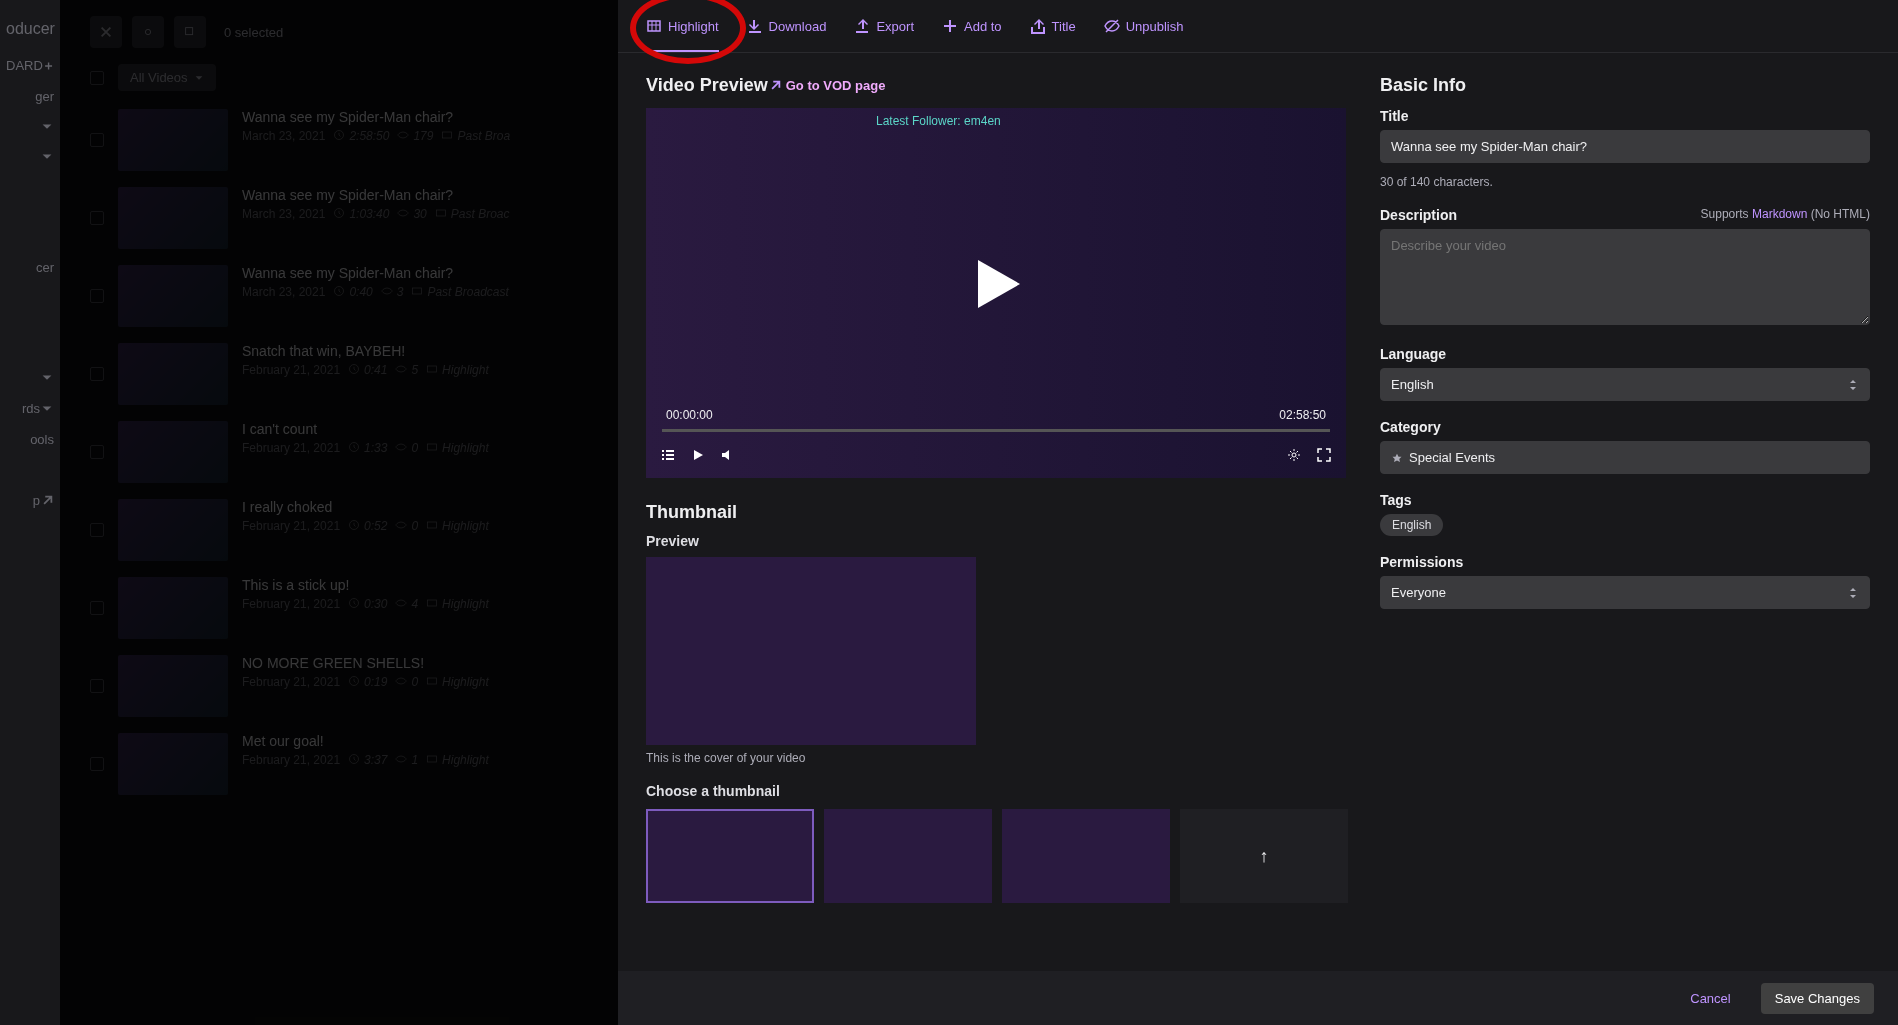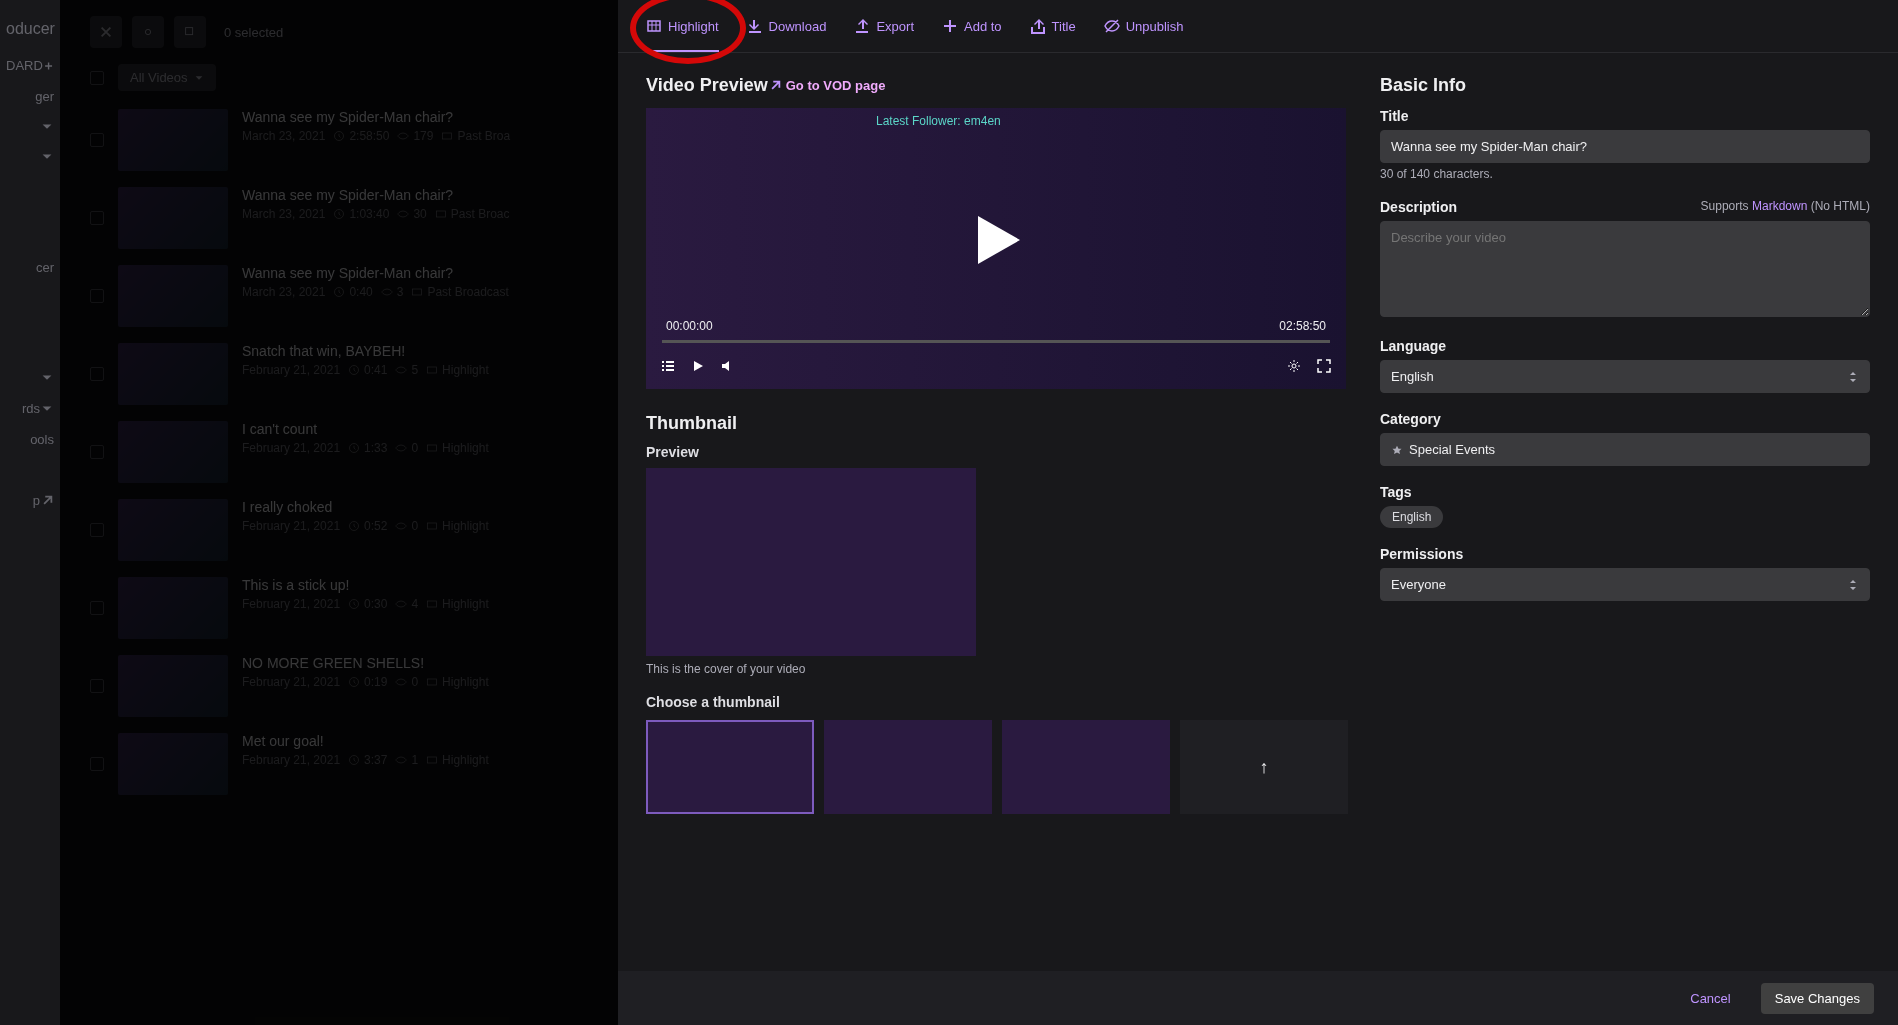--- a/index.html
+++ b/index.html
@@ -81,7 +81,7 @@
 .vodlink { color:#f0abfc; font-size:13px; display:flex; align-items:center; gap:4px;}
 .vodlink svg{width:14px;height:14px;}
 .player {
-  width:700px; height:281px; background:#201030; position:relative;
+  width:700px; height:370px; background:#201030; position:relative;
   background-image: linear-gradient(90deg,#2a1a40 0%, #1a1230 100%);
 }
 .player .pbtn { position:absolute; left:50%; top:50%; transform:translate(-50%,-60%);}

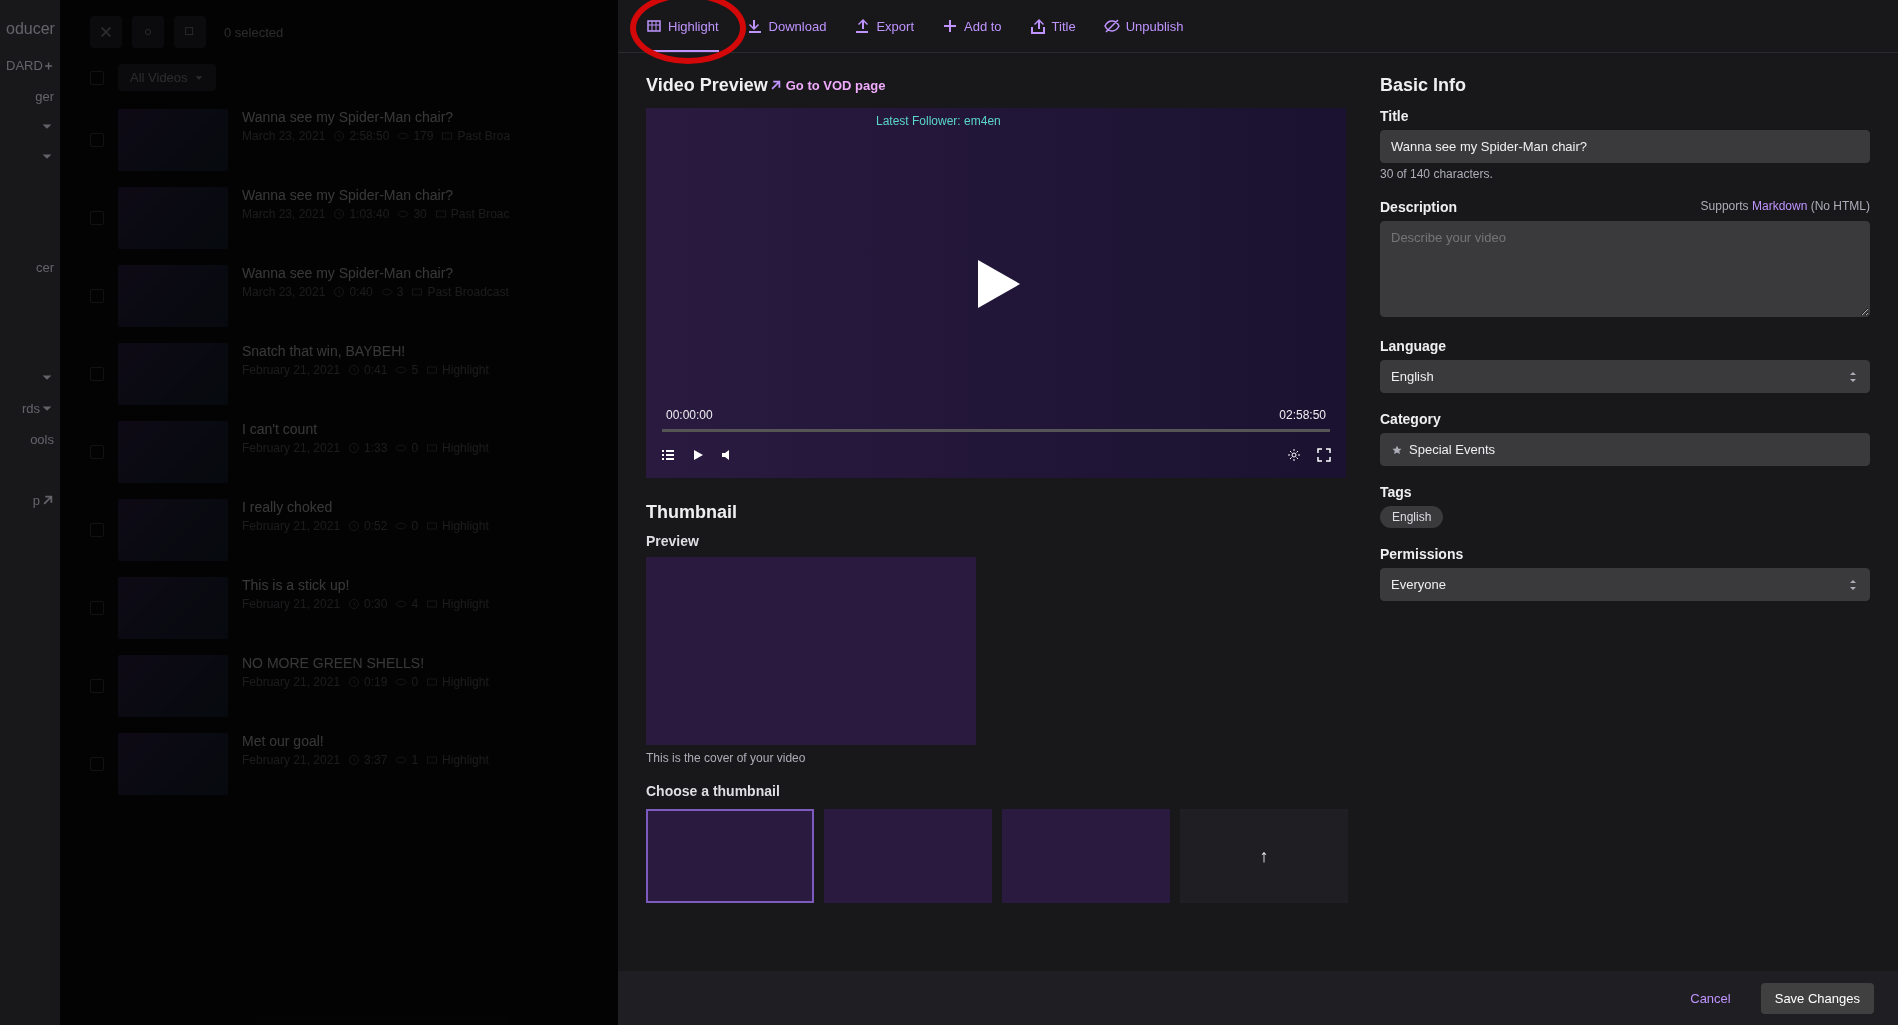--- a/index.html
+++ b/index.html
@@ -51,7 +51,7 @@
 .meta { display:flex; flex-direction:column; gap:4px; }
 .vt { color:#dedee3; font-size:14px; }
 .sub { color:#6f6f77; font-size:12px; display:flex; align-items:center; gap:8px; flex-wrap:wrap;}
-.pill { display:inline-flex; align-items:center; gap:4px; }
+.pill { display:inline-flex; align-items:flex-start; gap:4px;font-style:italic; }
 .pill svg { width:12px; height:12px; }
 
 

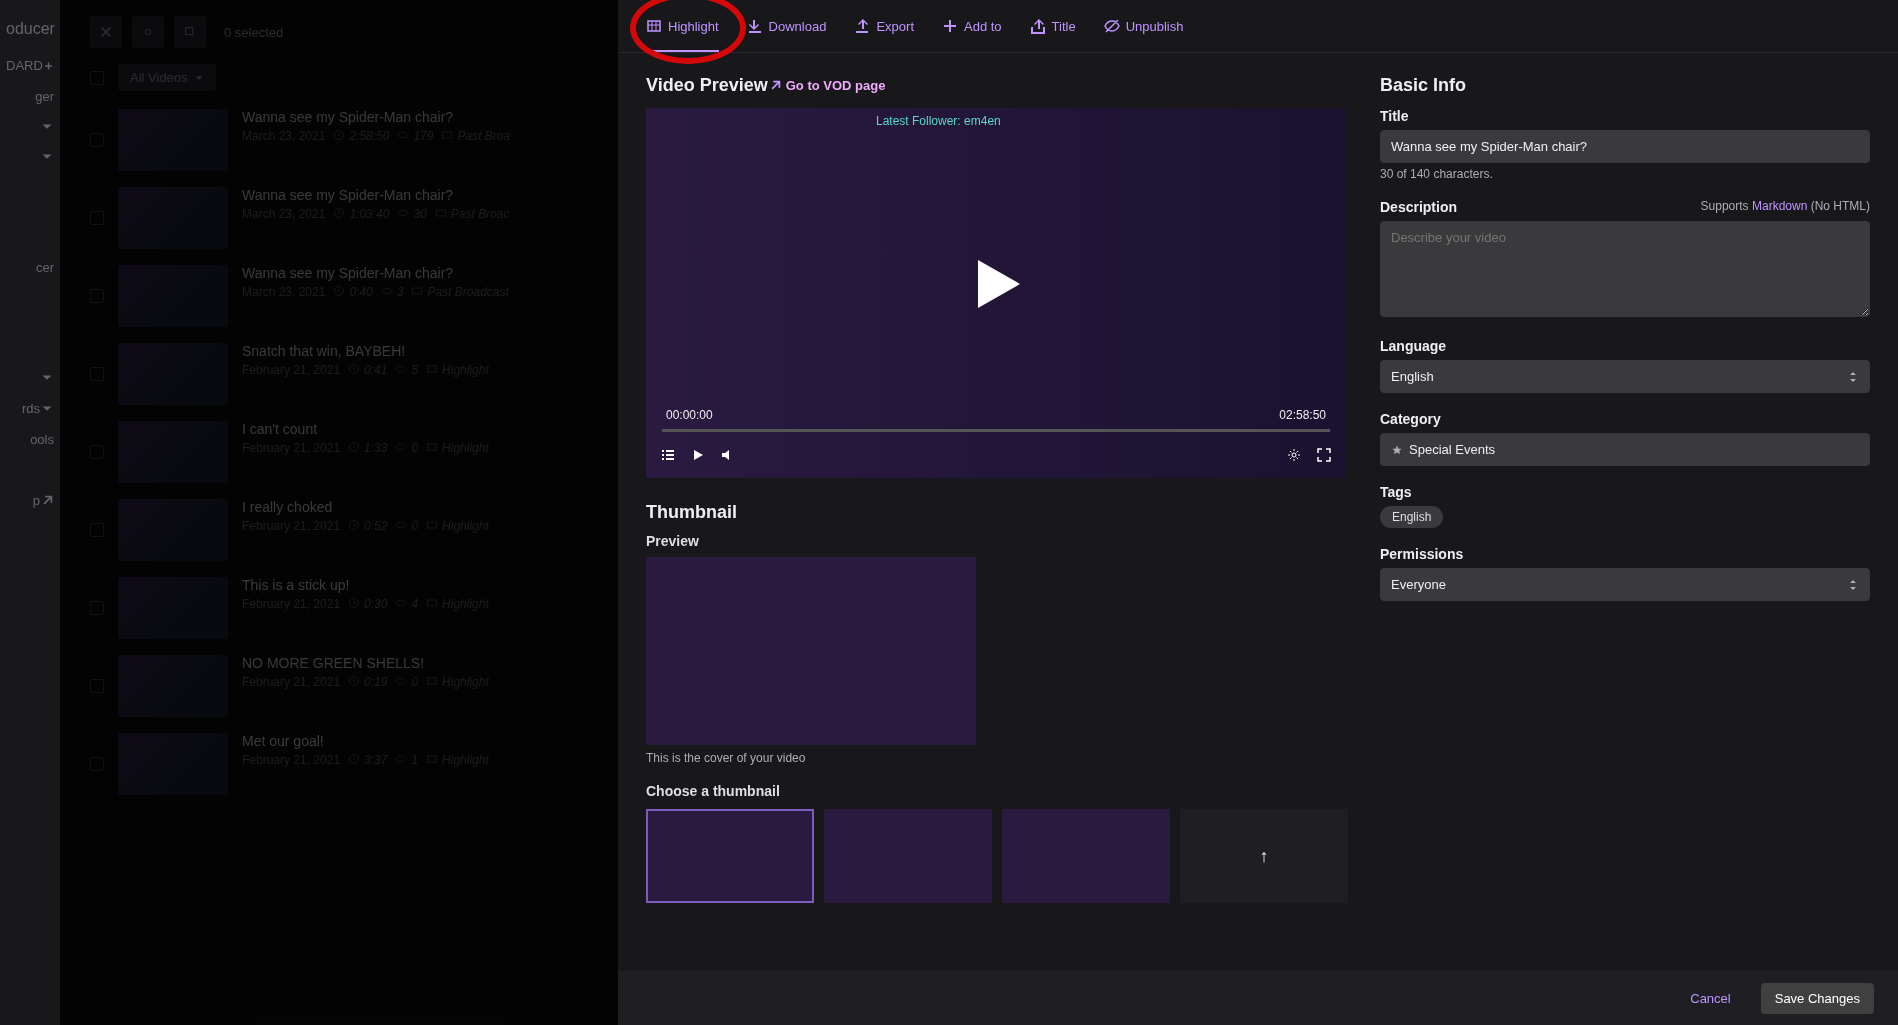--- a/index.html
+++ b/index.html
@@ -114,7 +114,7 @@
   padding:8px 10px; color:#efeff1; font-size:13px; font-family:inherit;
 }
 textarea { height:96px; resize:vertical;}
-.counter { font-size:12px; color:#adadb8; margin-top:4px;}
+.counter { font-size:12px; color:#adadb8; margin-top:12px;}
 .select { display:flex; align-items:center; justify-content:space-between;}
 .select svg{width:12px;height:12px;}
 .tag { display:inline-block; background:#3a3a3d; border-radius:999px; padding:4px 12px; font-size:12px; color:#dedee3;}

